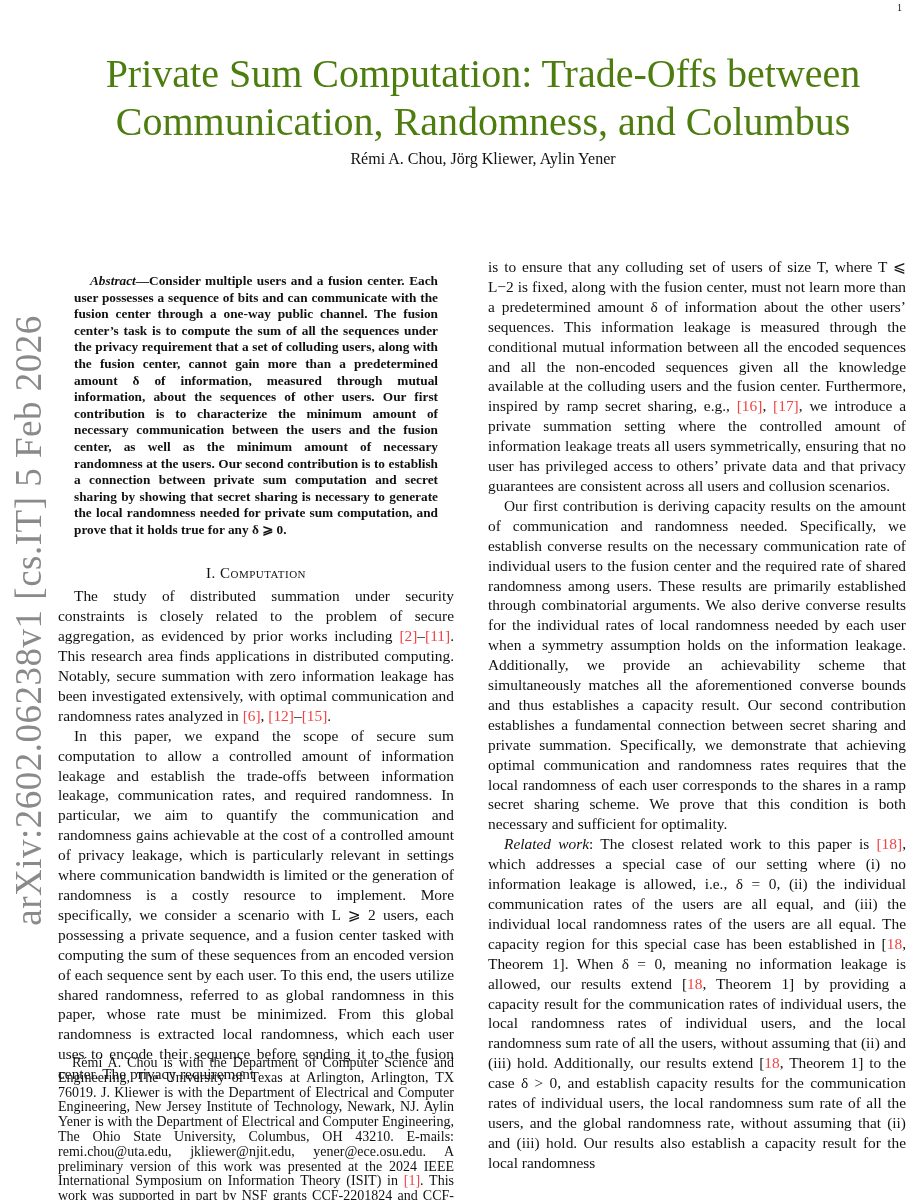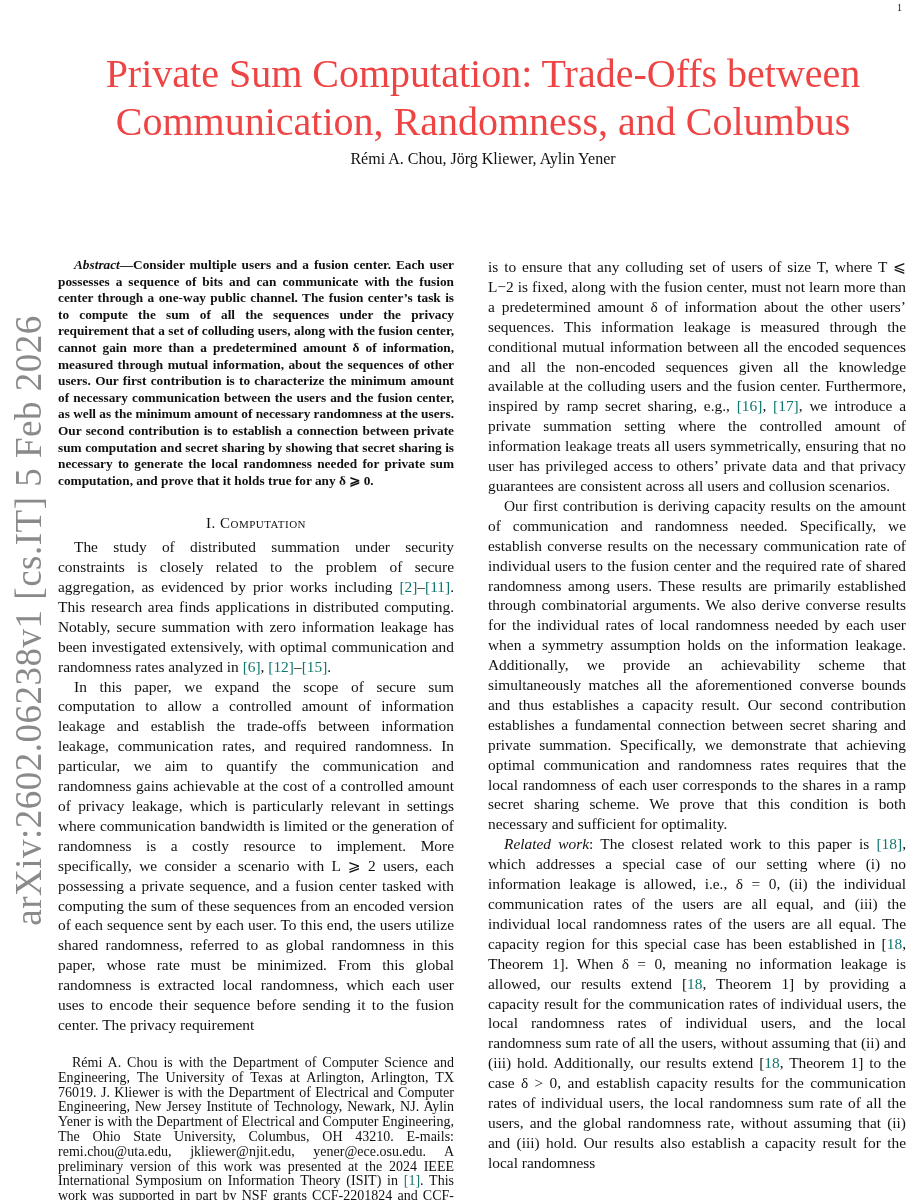--- a/index.html
+++ b/index.html
@@ -18,7 +18,7 @@
   }
   .title {
     position: absolute; top: 50px; left: 60px; width: 846px;
-    text-align: center; font-size: 40px; line-height: 48px; color: #ef4444;
+    text-align: center; font-size: 40px; line-height: 48px; color: #4d7c0f;
   }
   .authors {
     position: absolute; top: 150px; left: 60px; width: 846px;

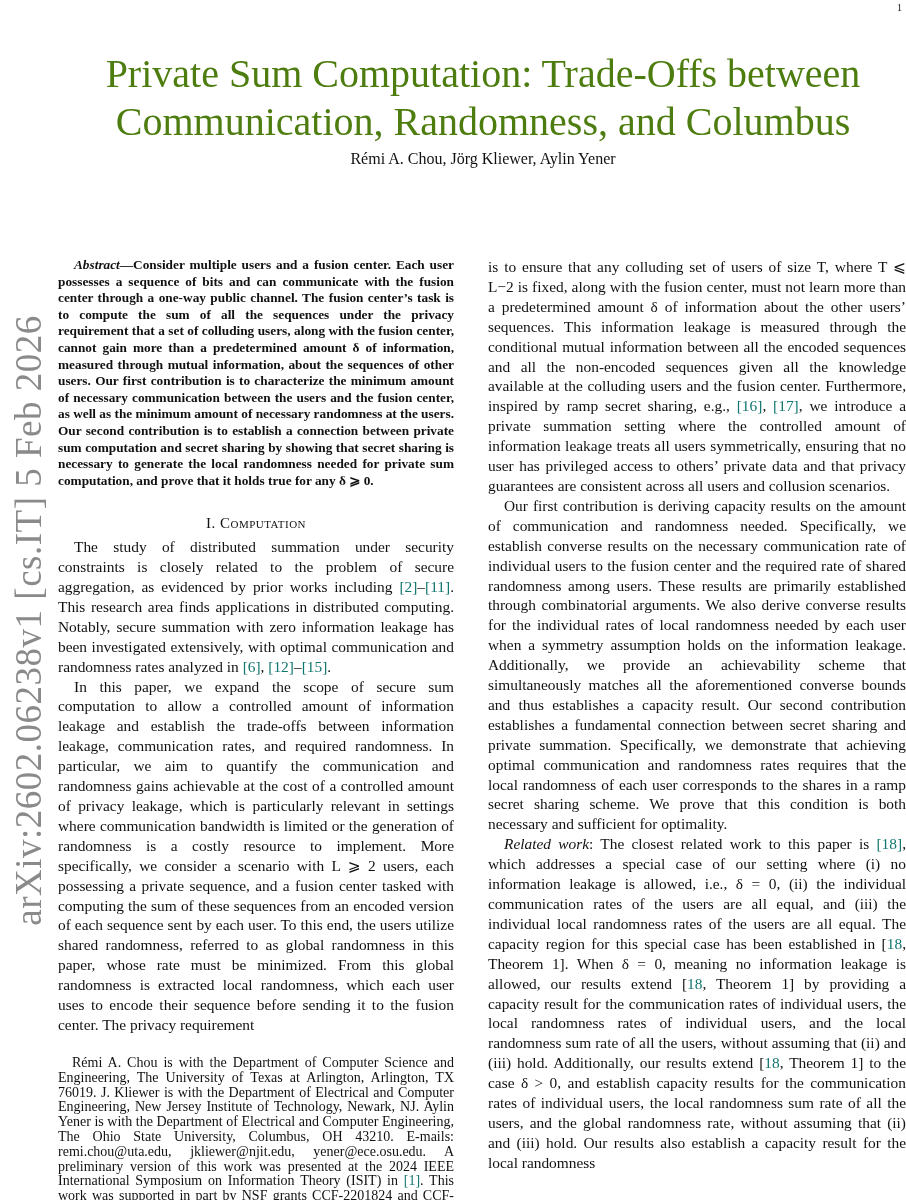--- a/index.html
+++ b/index.html
@@ -30,7 +30,7 @@
   }
   .col-left { left: 58px; top: 257px; width: 396px; }
   .col-right { left: 488px; top: 257px; width: 418px; }
-  .abstract { font-weight: bold; font-size: 13.3px; line-height: 16.6px; text-indent: 16px; margin: 0; }
+  .abstract { font-weight: bold; font-size: 13.3px; line-height: 16.6px; text-indent: 16px; margin: 16px; }
   .abstract .label { font-style: italic; }
   .section-heading {
     text-align: center; font-size: 15px; margin: 25px 0 3px 0;

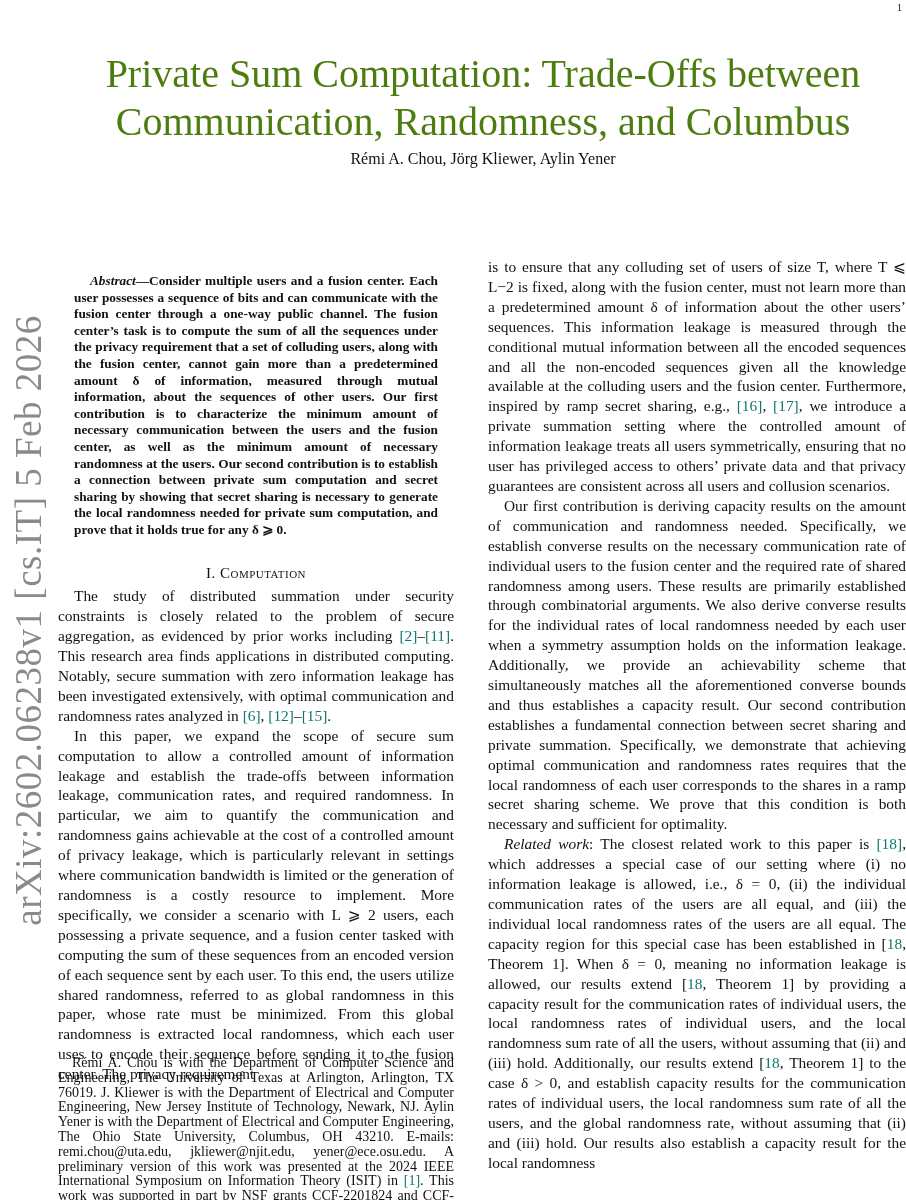--- a/index.html
+++ b/index.html
@@ -37,7 +37,7 @@
     font-variant: small-caps; letter-spacing: 0.5px;
   }
   p { margin: 0; text-indent: 16px; }
-  .cite { color: #0f766e; }
+  .cite { color: #ef4444; }
   .footnote {
     position: absolute; left: 58px; top: 1056px; width: 396px;
     font-size: 14px; line-height: 14.8px; text-align: justify; text-indent: 14px;

